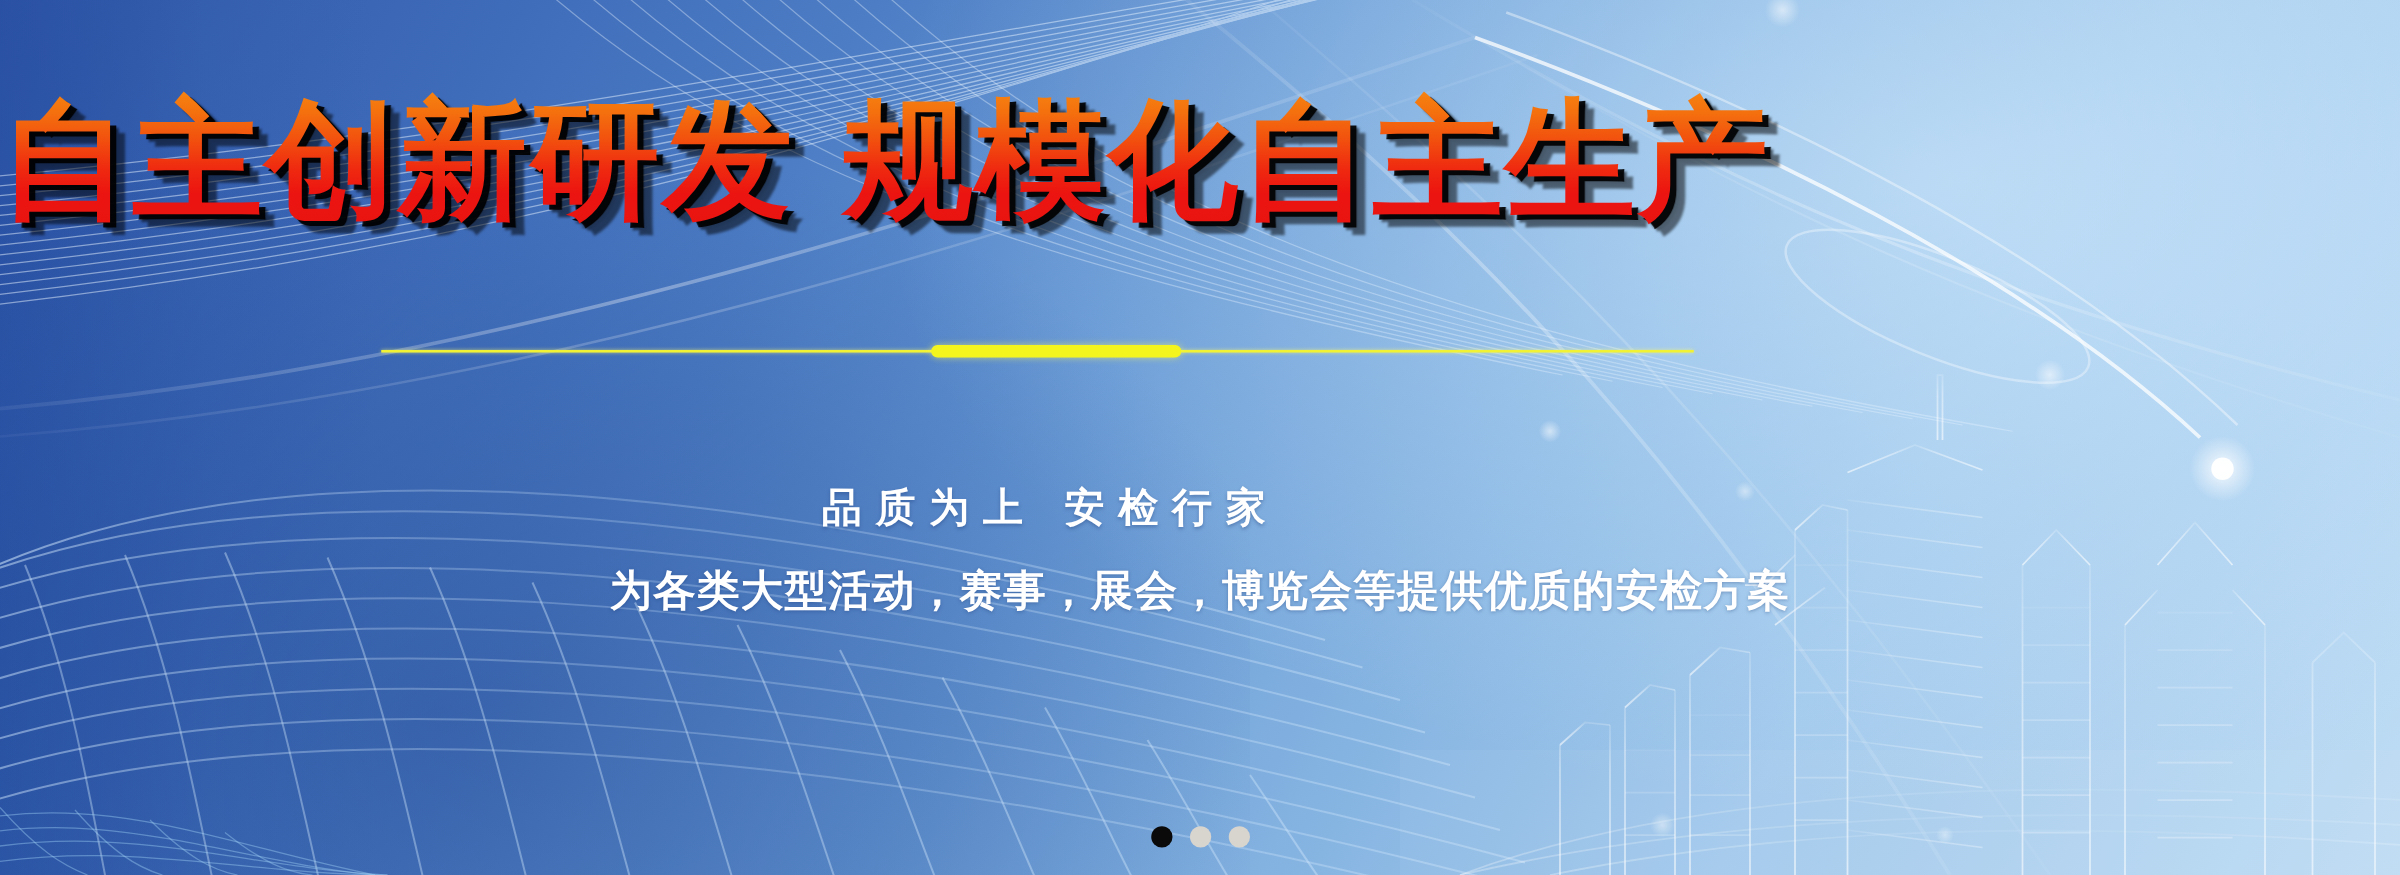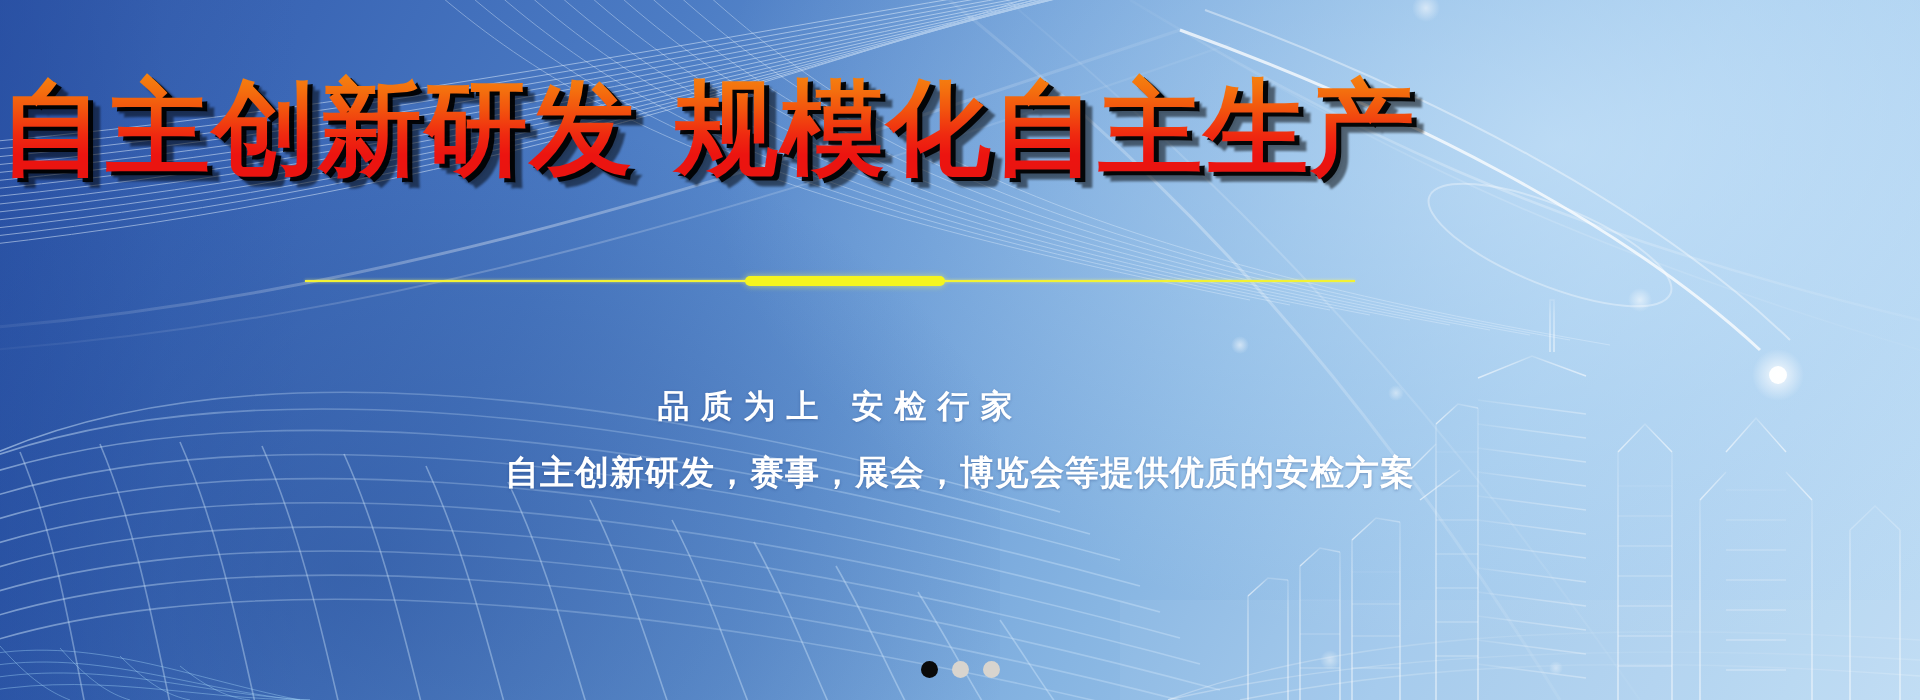--- a/index.html
+++ b/index.html
@@ -371,7 +371,7 @@
   </div>
 
   <div class="sub1">品质为上  安检行家</div>
-  <div class="sub2">自主创新研发，赛事，展会，博览会等提供优质的安检方案</div>
+  <div class="sub2">为各类大型活动，赛事，展会，博览会等提供优质的安检方案</div>
 
   <div class="dots">
     <span class="dot active"></span>

